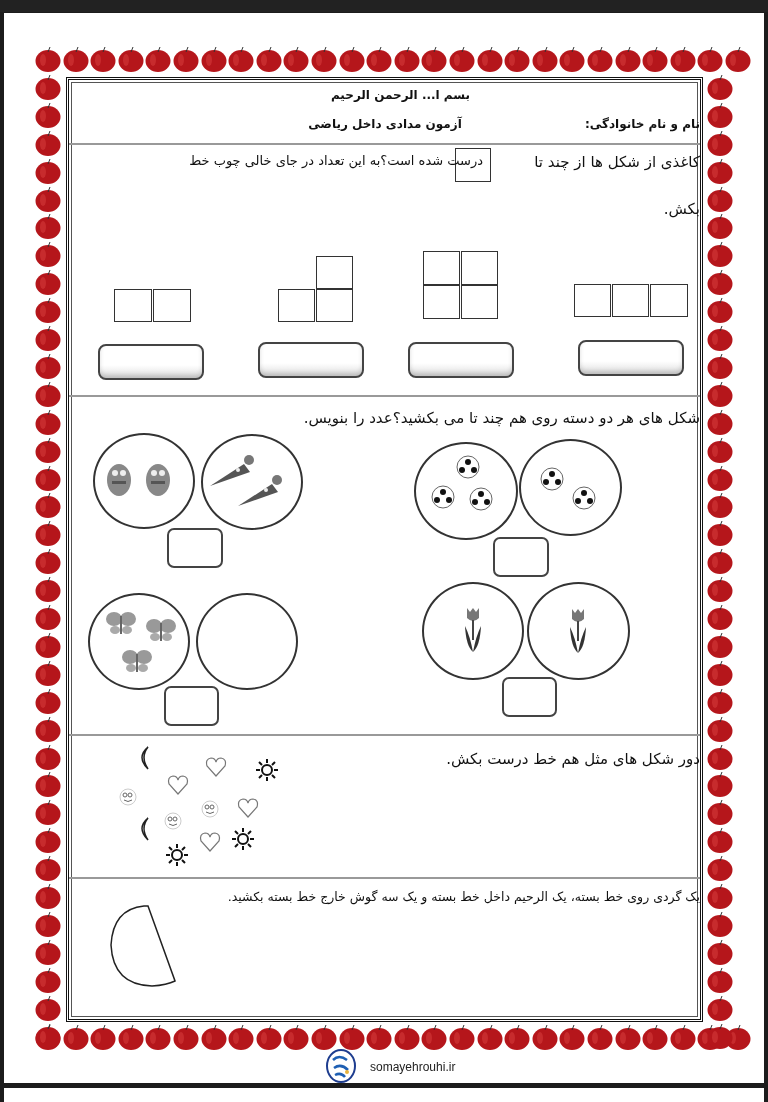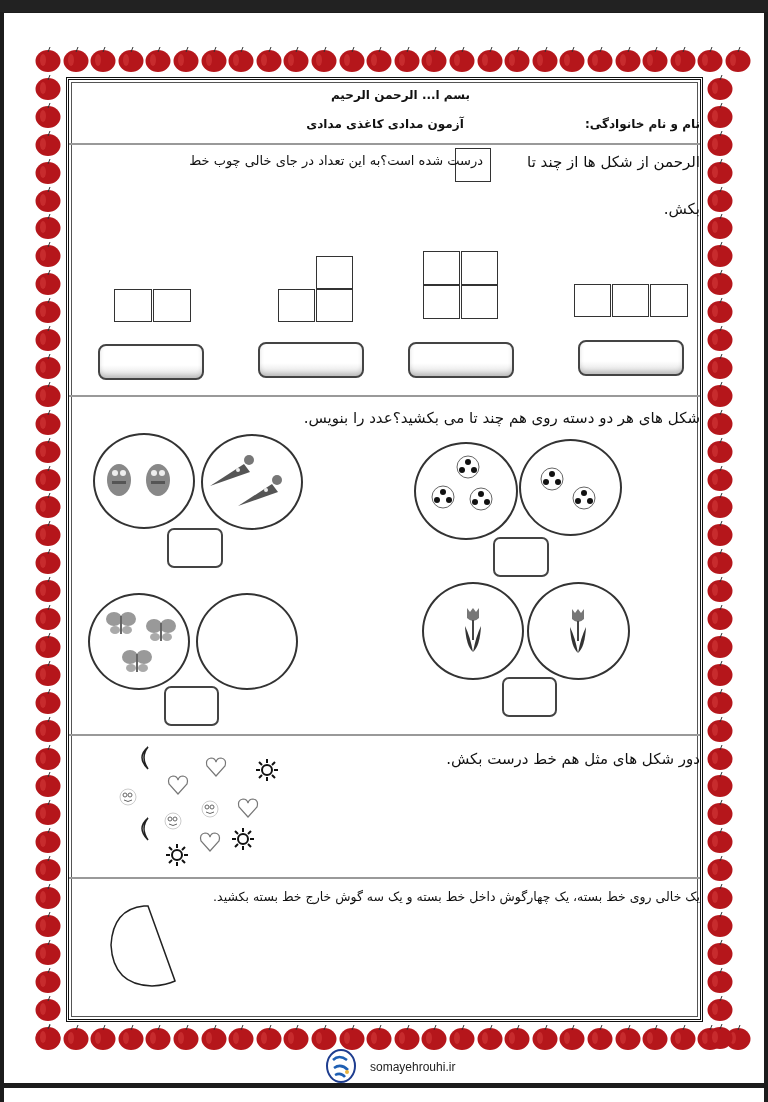--- a/index.html
+++ b/index.html
@@ -651,7 +651,7 @@
 <div class="sec-line" style="top:877px;"></div>
 
 <div class="rtl bold" style="left:300px; top:88px; width:170px; text-align:right; font-size:12px;">بسم ا... الرحمن الرحیم</div>
-<div class="rtl bold" style="left:290px; top:117px; width:190px; text-align:center; font-size:12px;">آزمون مدادی کاغذی مدادی</div>
+<div class="rtl bold" style="left:290px; top:117px; width:190px; text-align:center; font-size:12px;">آزمون مدادی داخل ریاضی</div>
 <div class="rtl bold" style="right:68px; top:117px; font-size:12px;">نام و نام خانوادگی:</div>
 
 <div class="rtl" style="right:68px; top:153px; font-size:15px;">الرحمن از شکل ها از چند تا</div>

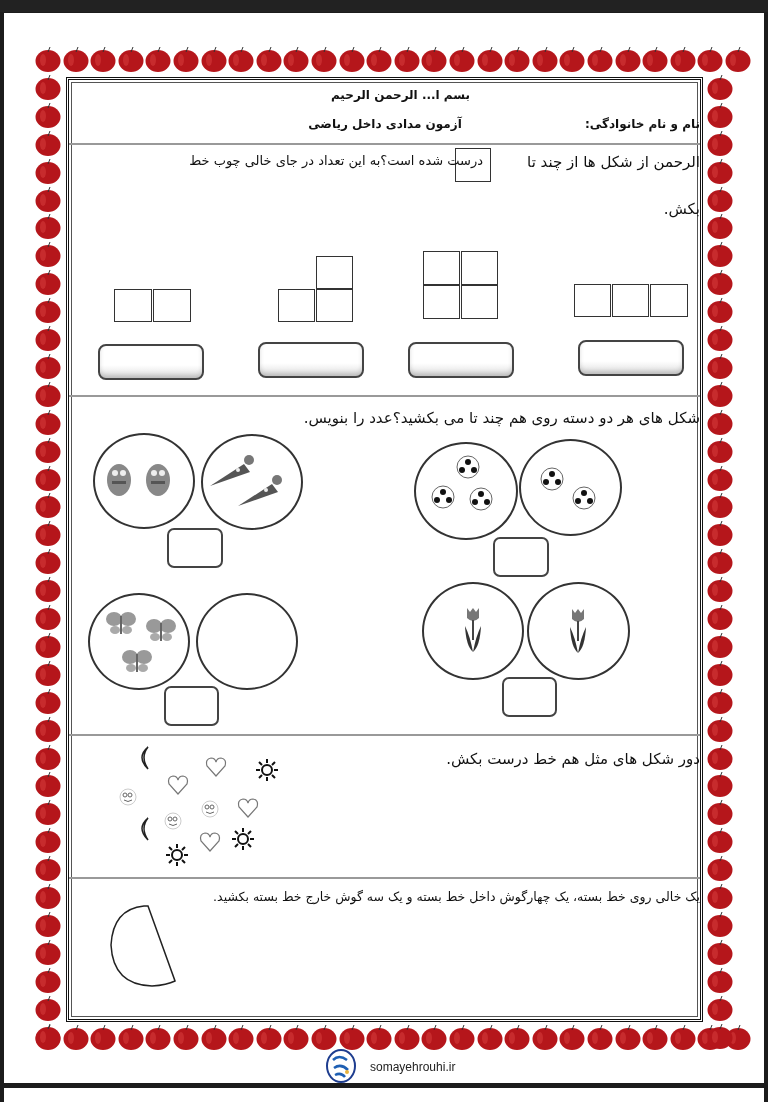--- a/index.html
+++ b/index.html
@@ -654,7 +654,7 @@
 <div class="rtl bold" style="left:290px; top:117px; width:190px; text-align:center; font-size:12px;">آزمون مدادی داخل ریاضی</div>
 <div class="rtl bold" style="right:68px; top:117px; font-size:12px;">نام و نام خانوادگی:</div>
 
-<div class="rtl" style="right:68px; top:153px; font-size:15px;">الرحمن از شکل ها از چند تا</div>
+<div class="rtl" style="right:68px; top:153px; font-size:15px;">کاغذی از شکل ها از چند تا</div>
 <div class="sq" style="left:455px; top:148px; width:36px; height:34px;"></div>
 <div class="rtl" style="right:285px; top:153px; font-size:13px;">درست شده است؟به این تعداد در جای خالی چوب خط</div>
 <div class="rtl" style="right:68px; top:200px; font-size:15px;">بکش.</div>

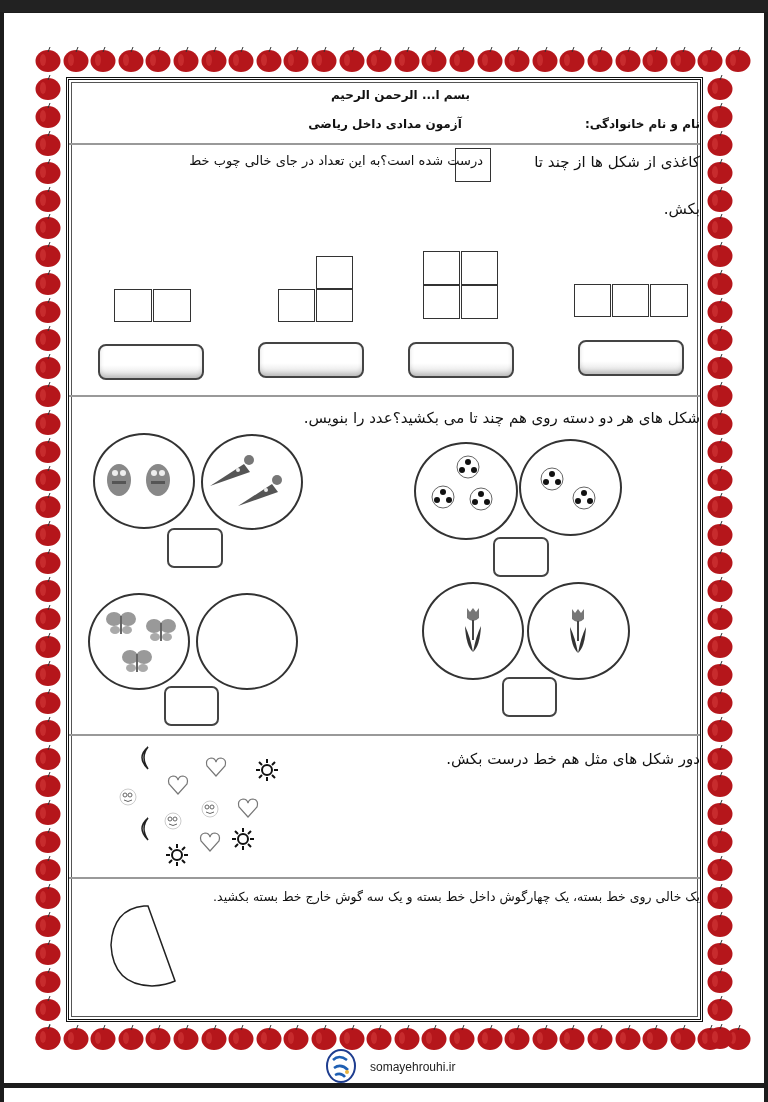--- a/index.html
+++ b/index.html
@@ -844,7 +844,7 @@
     </svg>
   </div>
 
-<div class="rtl" style="right:68px; top:889px; font-size:12.5px;">یک خالی روی خط بسته، یک چهارگوش داخل خط بسته و یک سه گوش خارج خط بسته بکشید.</div>
+<div class="rtl" style="right:68px; top:889px; font-size:12.5px;">یک گردی روی خط بسته، یک الرحیم داخل خط بسته و یک سه گوش خارج خط بسته بکشید.</div>
 <svg class="icon" style="left:105px; top:903px;" width="100" height="90">
     <path d="M39 3 Q8 6 6 42 Q8 82 47 83 Q62 82 70 78 L43 3 Z" fill="none" stroke="#222" stroke-width="1.5"></path>
   </svg>

